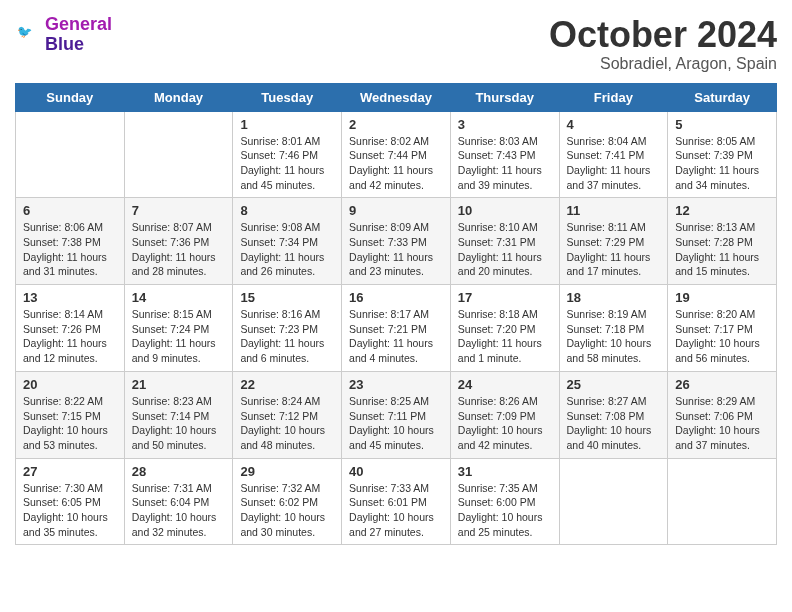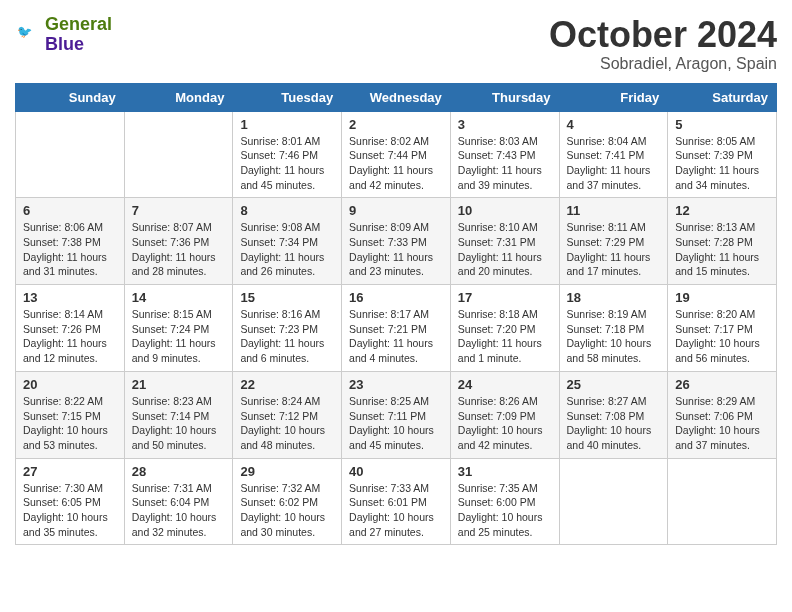--- a/index.html
+++ b/index.html
@@ -28,7 +28,7 @@
       line-height: 1.1;
     }
     .logo-text span {
-      color: #4d7c0f;
+      color: #a21caf;
     }
     .logo-bird {
       width: 28px;

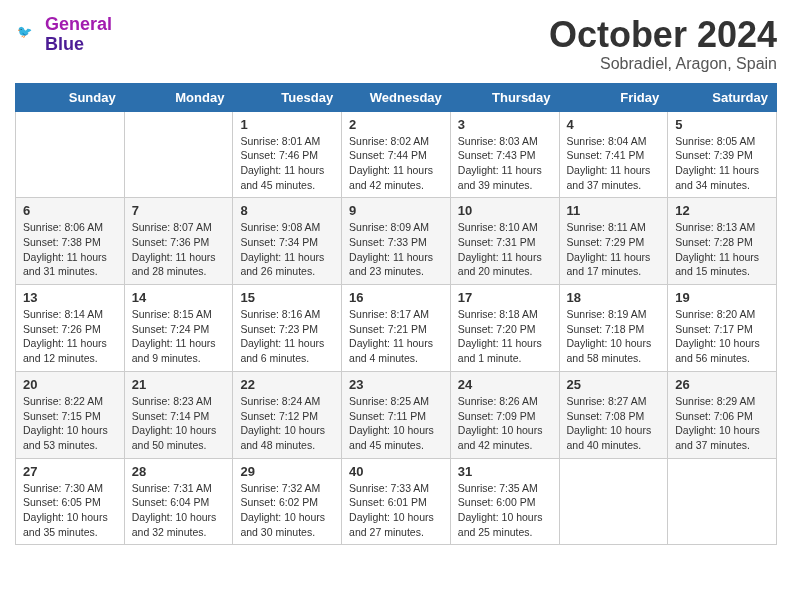--- a/index.html
+++ b/index.html
@@ -56,7 +56,7 @@
     .calendar-table th {
       background-color: #2c6fad;
       color: #fff;
-      text-align: right;
+      text-align: center;
       padding: 6px 8px;
       font-size: 13px;
       font-weight: bold;

